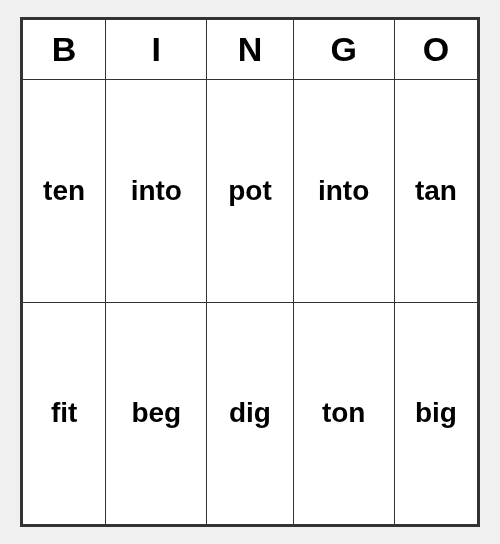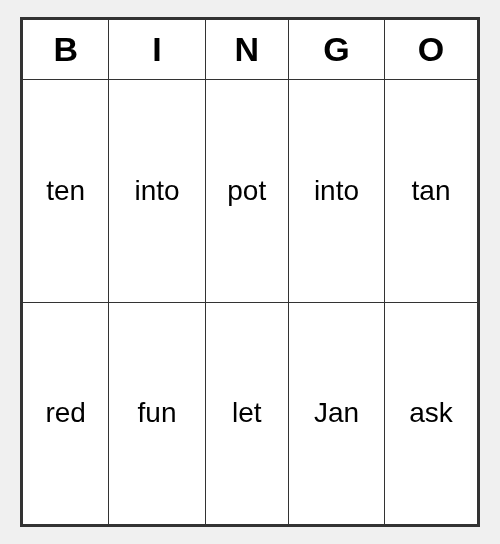--- a/index.html
+++ b/index.html
@@ -37,7 +37,7 @@
       text-align: center;
       vertical-align: middle;
       font-size: 28px;
-      font-weight: normal;
+      font-weight: bold;
     }
 
     .bingo-table thead th {

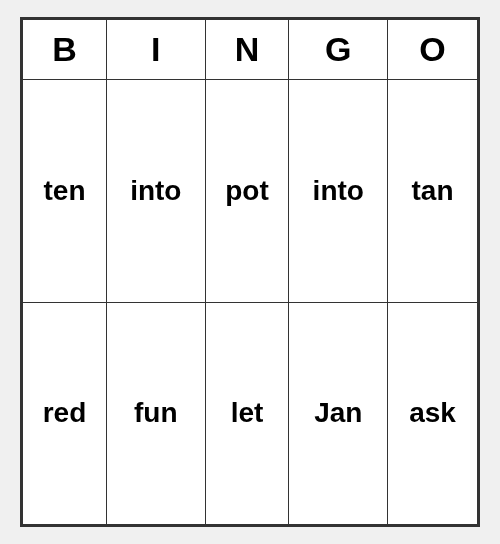--- a/index.html
+++ b/index.html
@@ -72,13 +72,6 @@
           <td>into</td>
           <td>tan</td>
         </tr>
-        <tr>
-          <td>red</td>
-          <td>fun</td>
-          <td>let</td>
-          <td>Jan</td>
-          <td>ask</td>
-        </tr>
       </tbody>
   </table>
 </div>

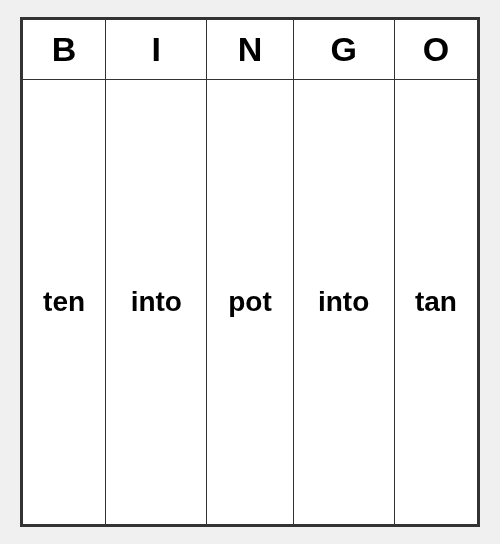--- a/index.html
+++ b/index.html
@@ -72,6 +72,13 @@
           <td>into</td>
           <td>tan</td>
         </tr>
+        <tr>
+          <td>fit</td>
+          <td>beg</td>
+          <td>dig</td>
+          <td>ton</td>
+          <td>big</td>
+        </tr>
       </tbody>
   </table>
 </div>

